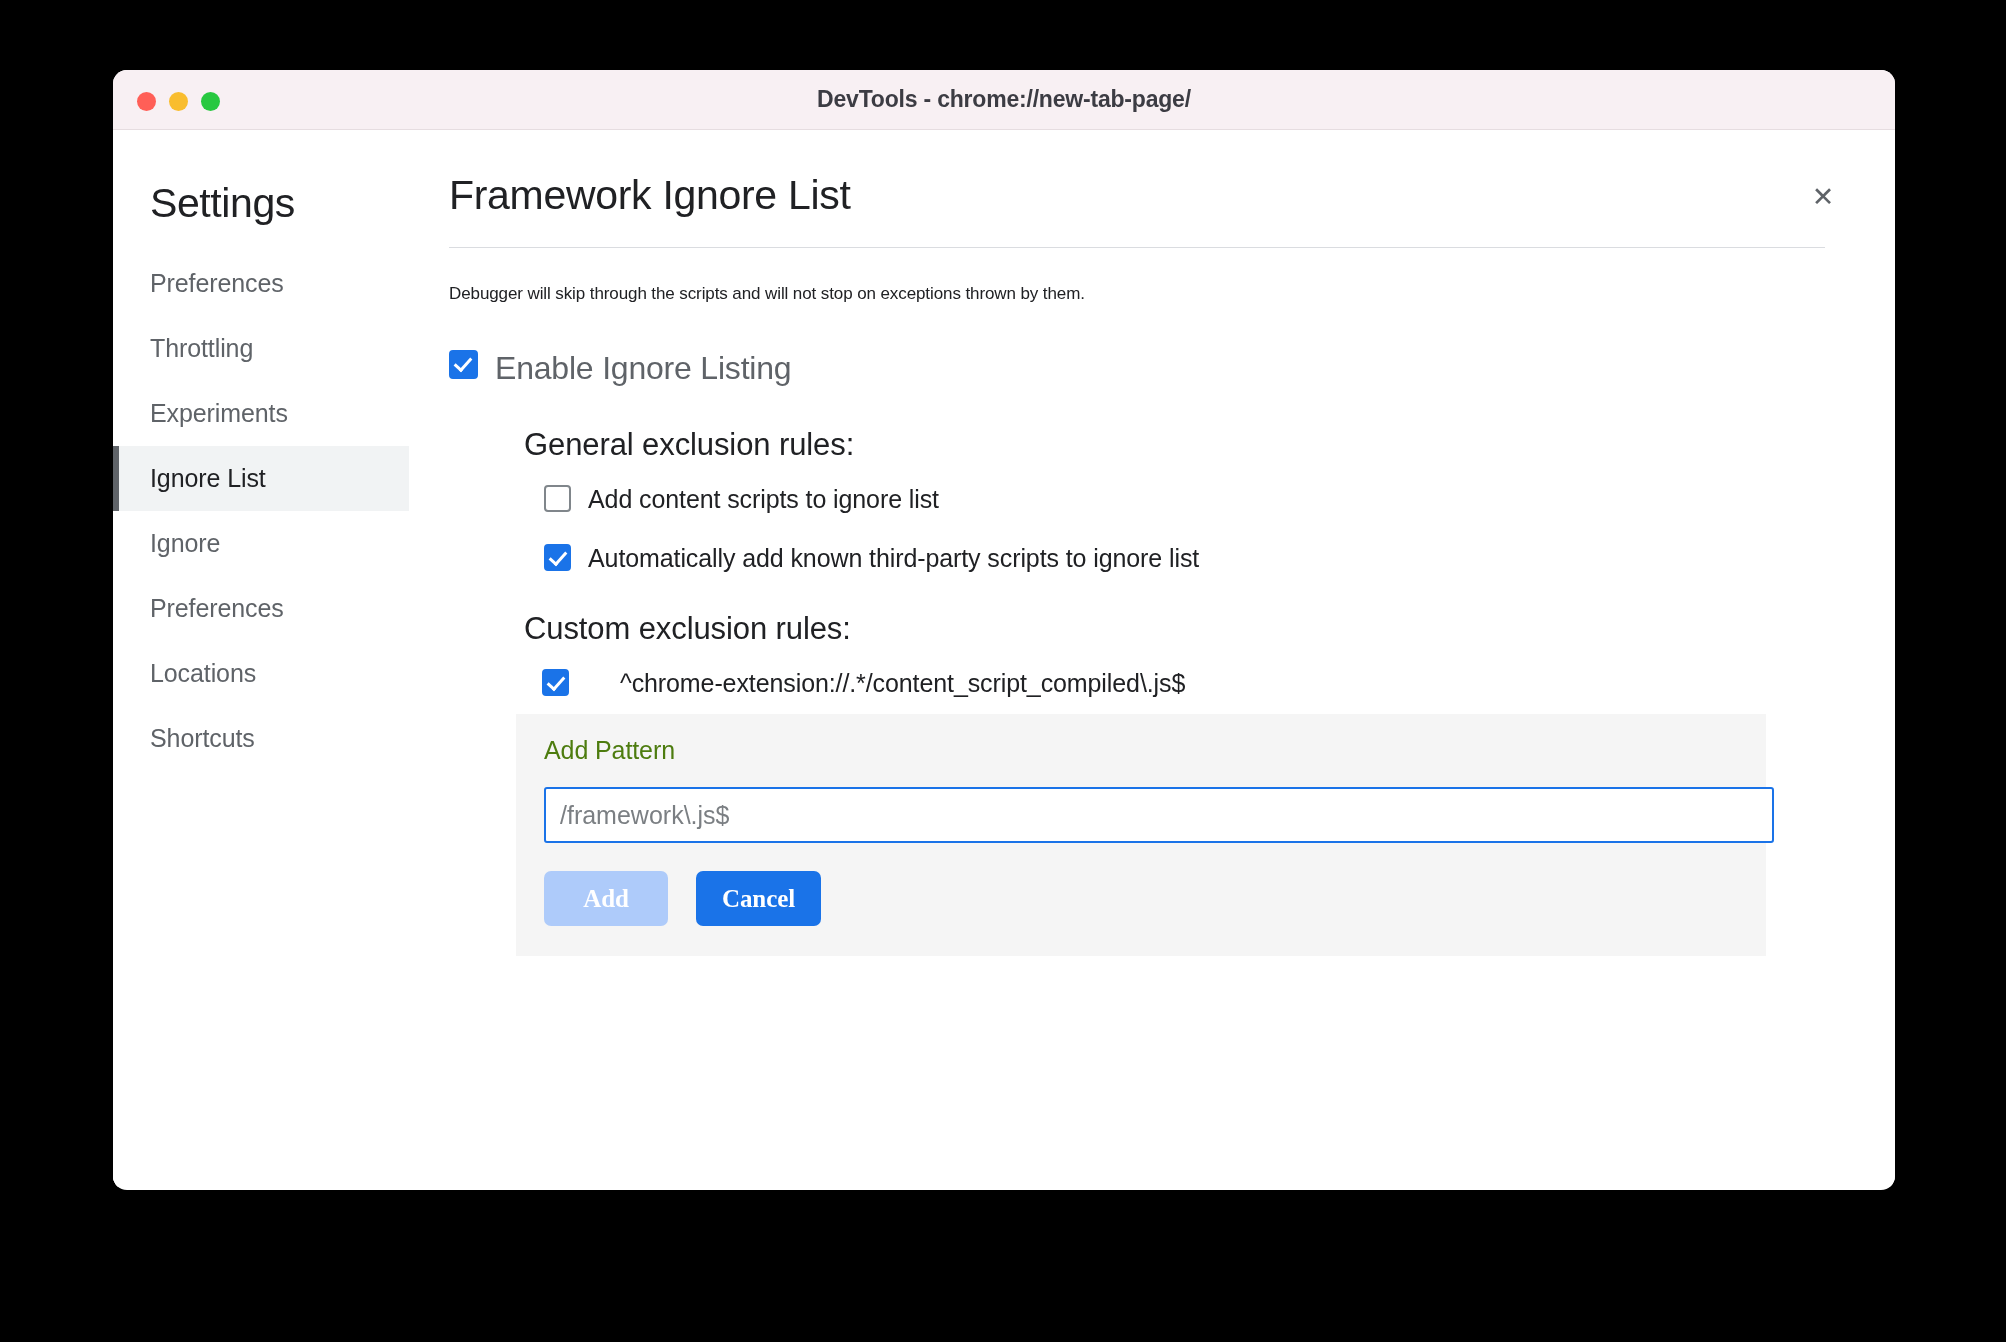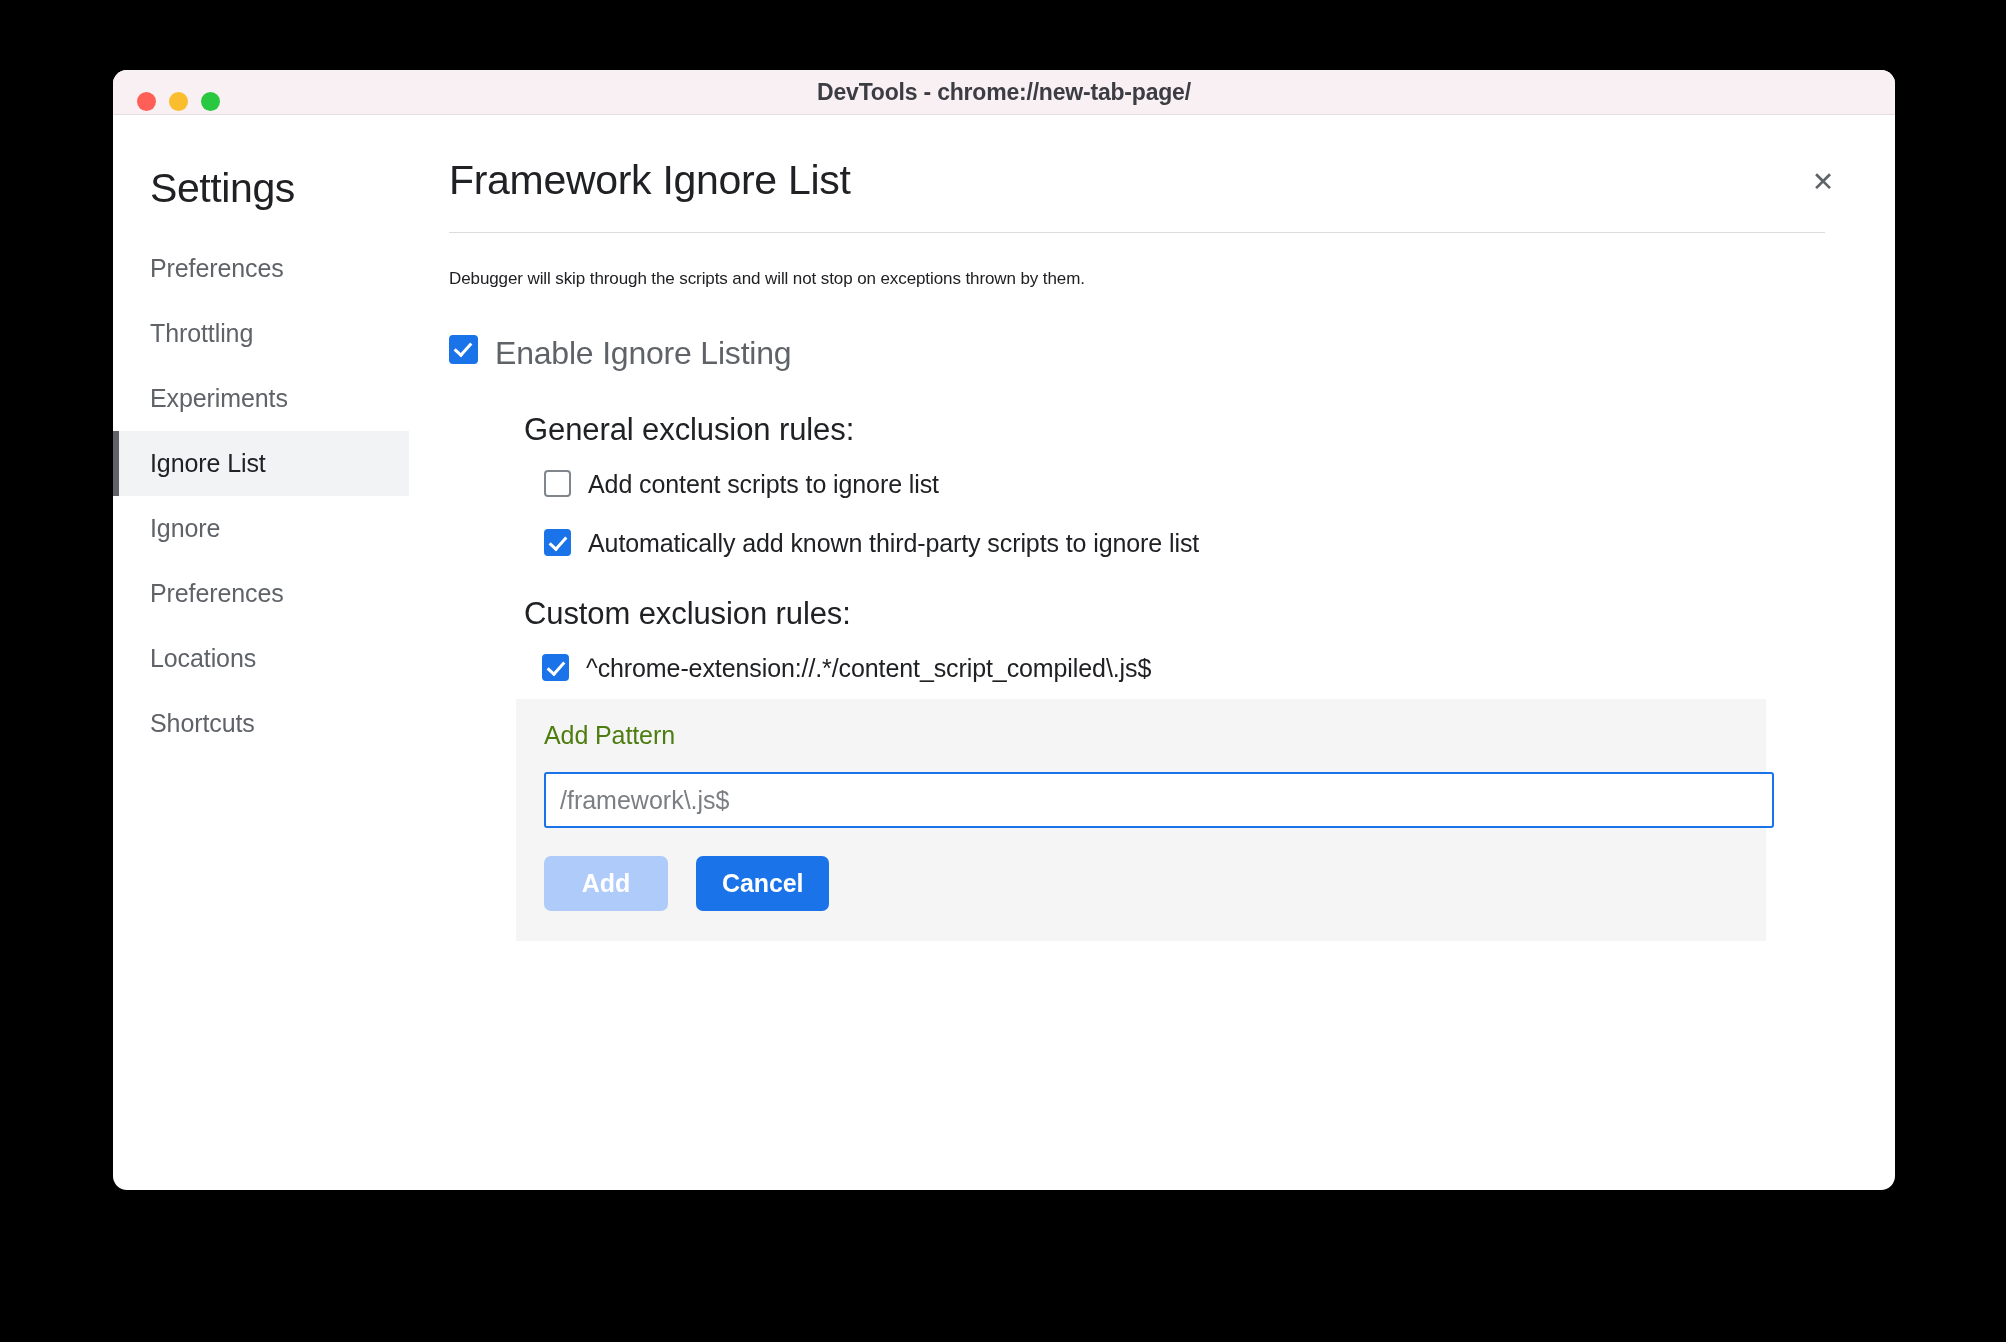--- a/index.html
+++ b/index.html
@@ -34,7 +34,7 @@
 
   .titlebar {
     position: relative;
-    height: 45px;
+    height: 60px;
     background: #f8f0f3;
     border-bottom: 1px solid #e6dde0;
     display: flex;

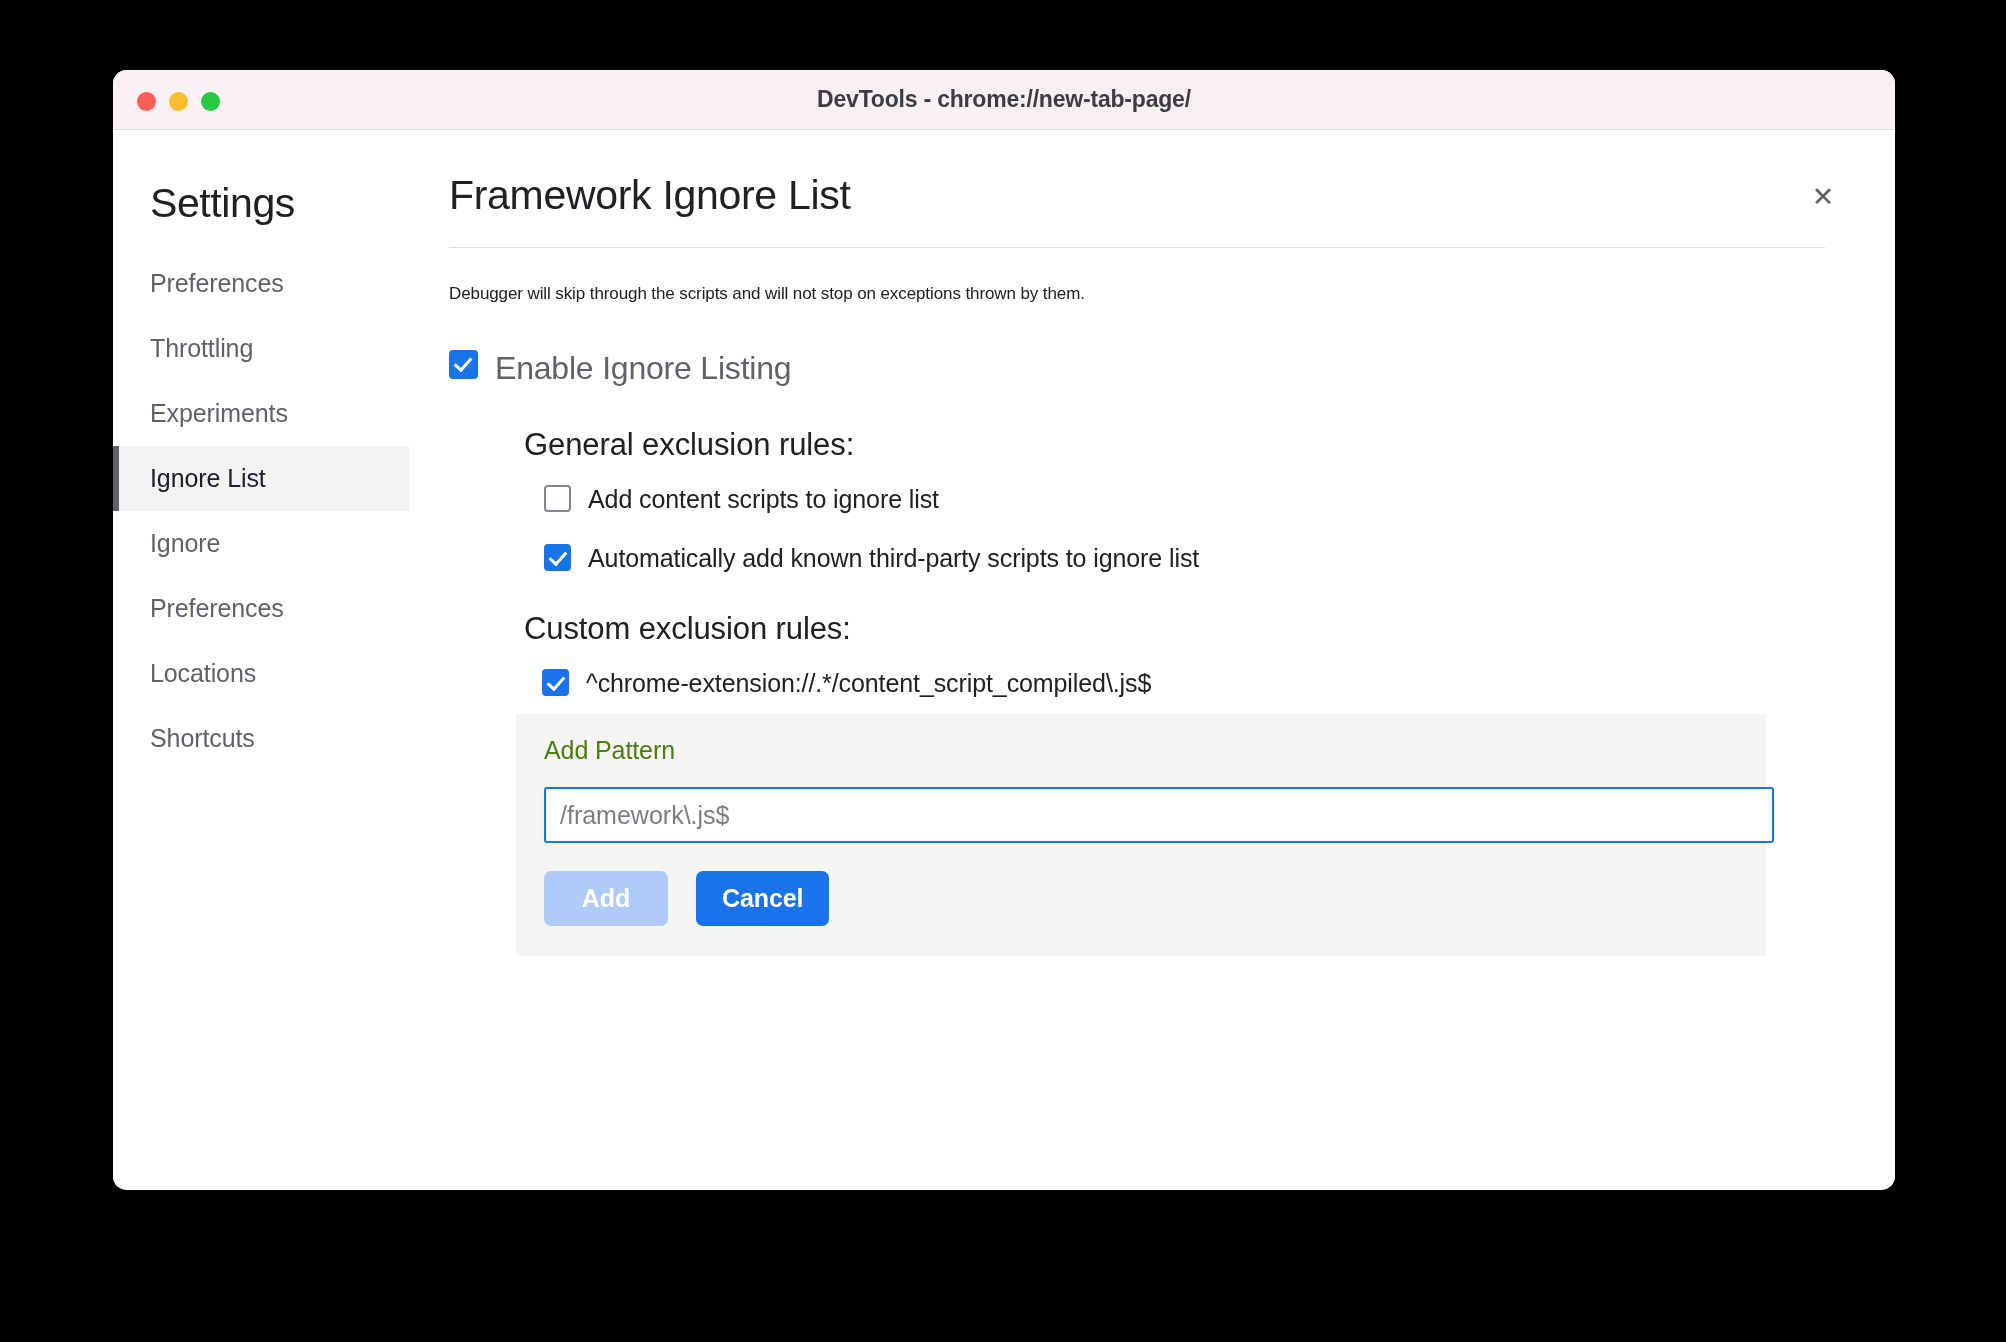--- a/index.html
+++ b/index.html
@@ -220,7 +220,7 @@
 
   .custom-label { margin-top: 38px; }
 
-  .pattern-row { padding-left: 18px; margin-bottom: 16px; }
+  .pattern-row { padding-left: 18px; margin-bottom: 16px; gap: 34px; }
   .pattern-row .cb-label {
     font-size: 25px;
     color: #202124;

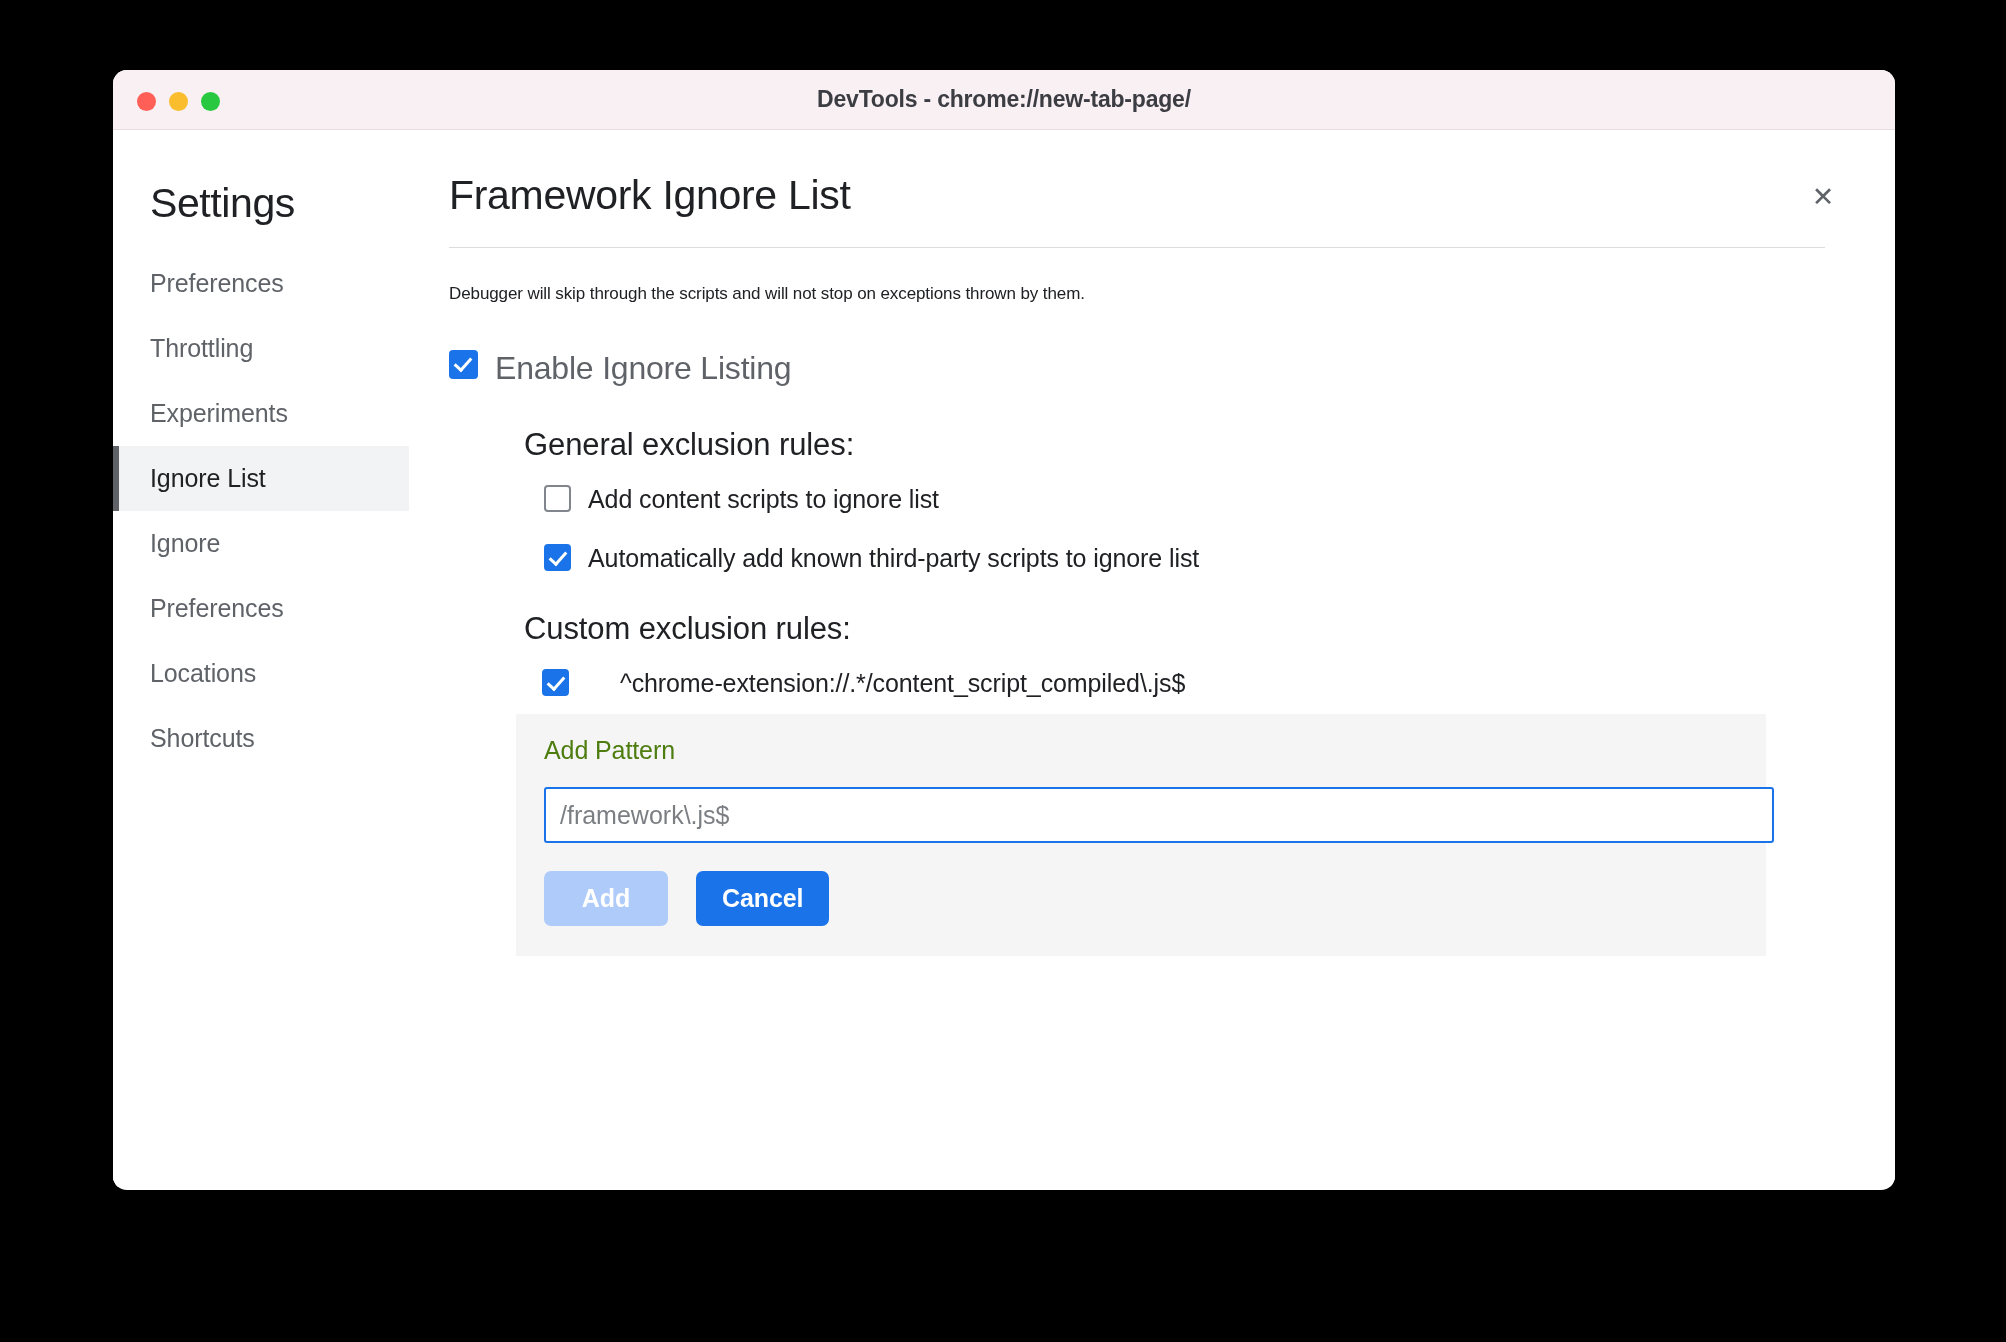--- a/index.html
+++ b/index.html
@@ -271,7 +271,7 @@
     border-radius: 7px;
     font-size: 25px;
     font-weight: bold;
-    font-family: Liberation Sans, sans-serif;
+    font-family: Liberation Serif, serif;
     color: #ffffff;
     cursor: pointer;
     padding: 4px 26px;

